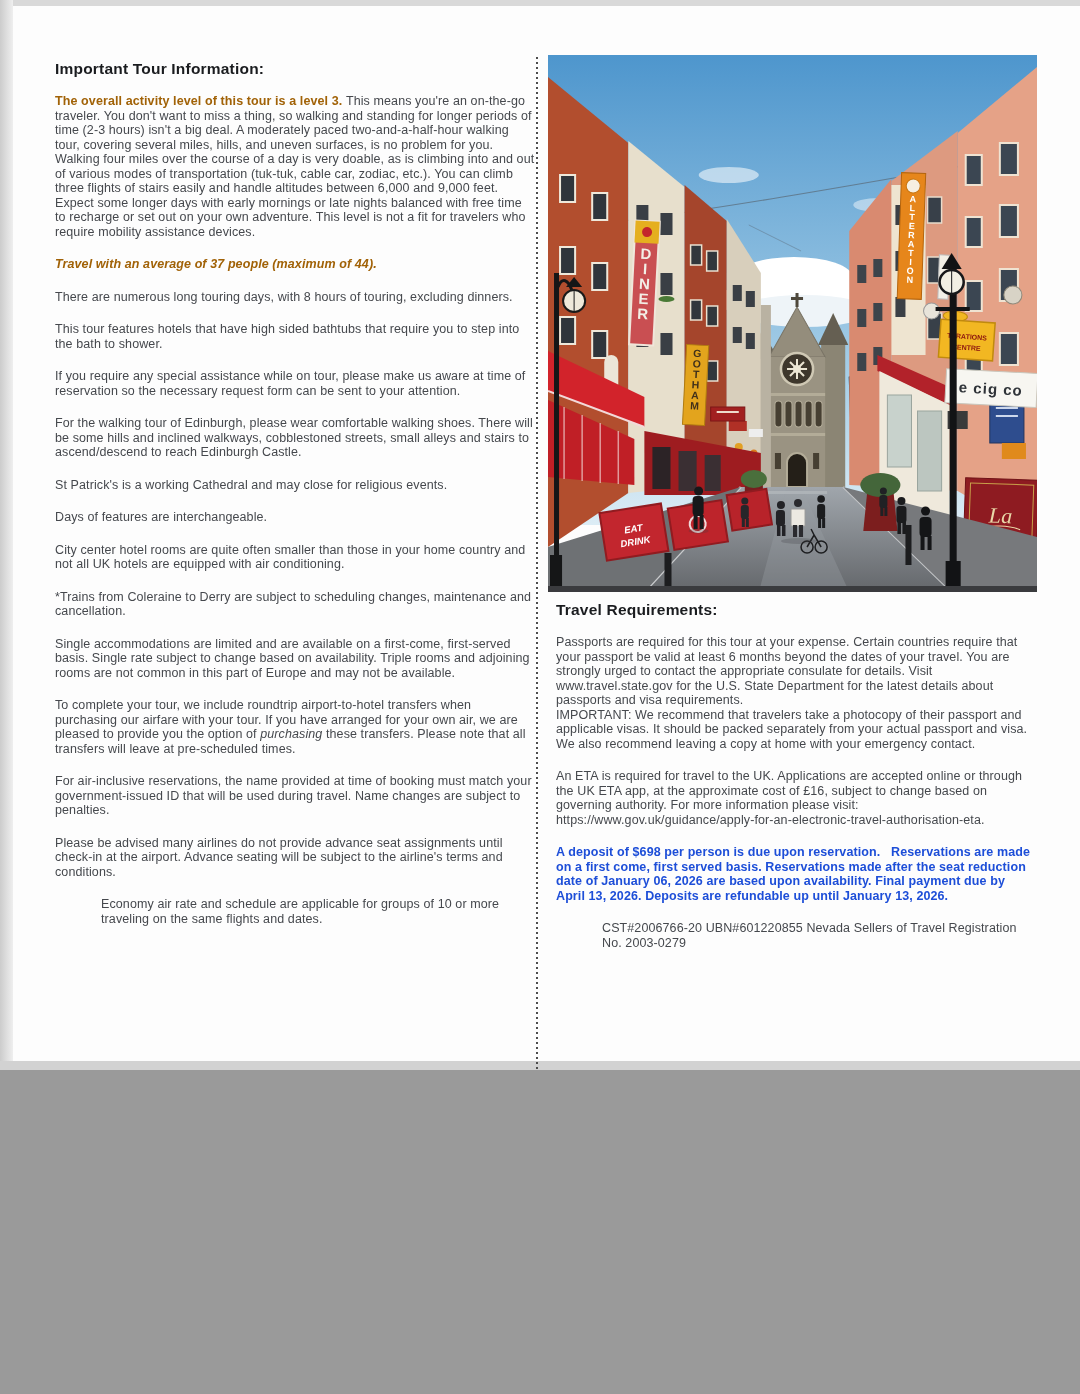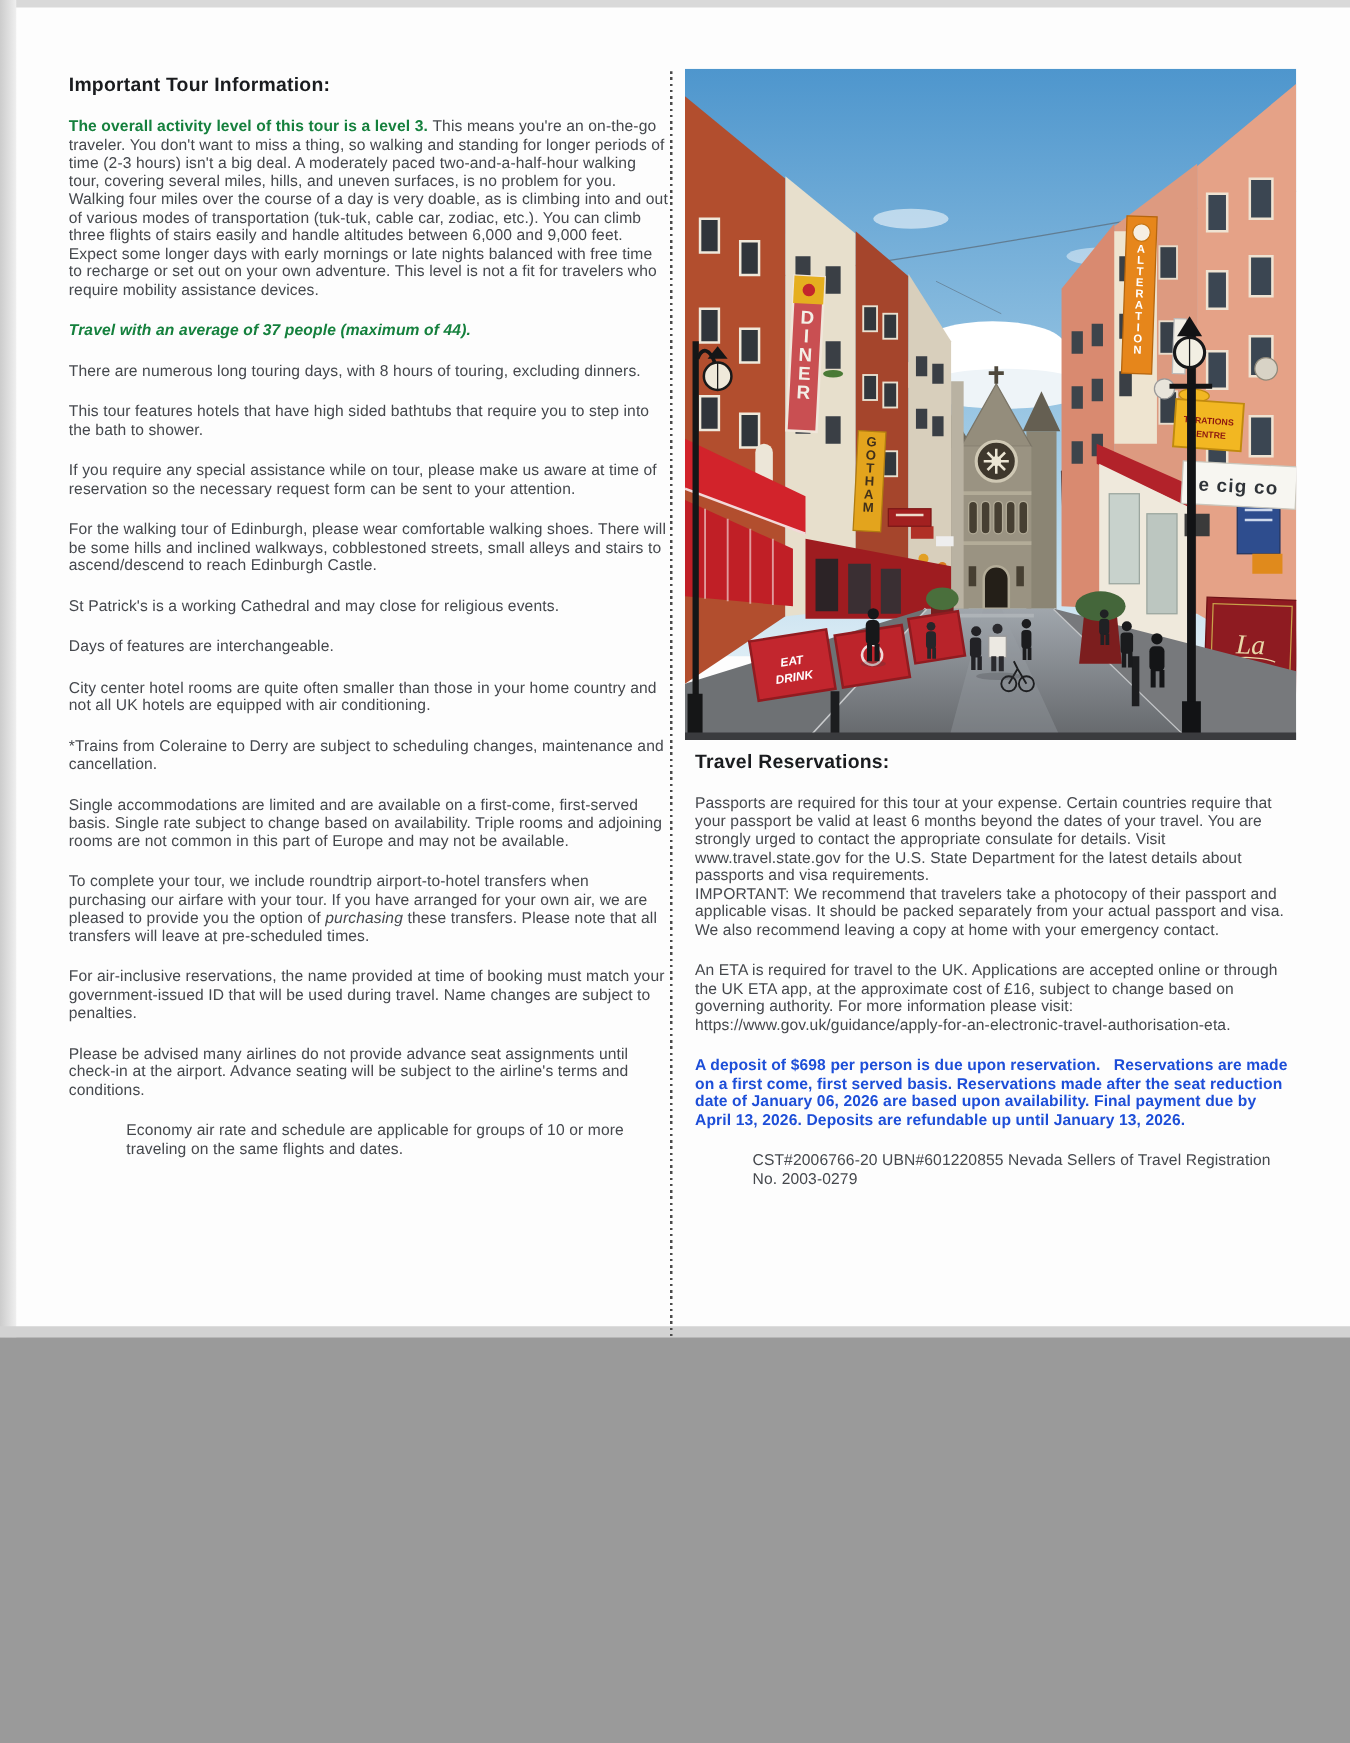--- a/index.html
+++ b/index.html
@@ -16,7 +16,7 @@
   h2.sec{margin:0 0 16px 0;font-size:15.5px;font-weight:700;color:#1a1c1f;letter-spacing:.2px;}
   p.body{margin:0 0 18px 0;font-size:12.5px;line-height:14.5px;color:#45484d;letter-spacing:.1px;}
   p.body:last-child{margin-bottom:0;margin-left:46px;}
-  .b{font-weight:700;color:#15803d;}
+  .b{font-weight:700;color:#a16207;}
   .i{font-style:italic;text-align:right;}
   .u{}
   p.deposit span{font-weight:700;color:#1d4ed8;}

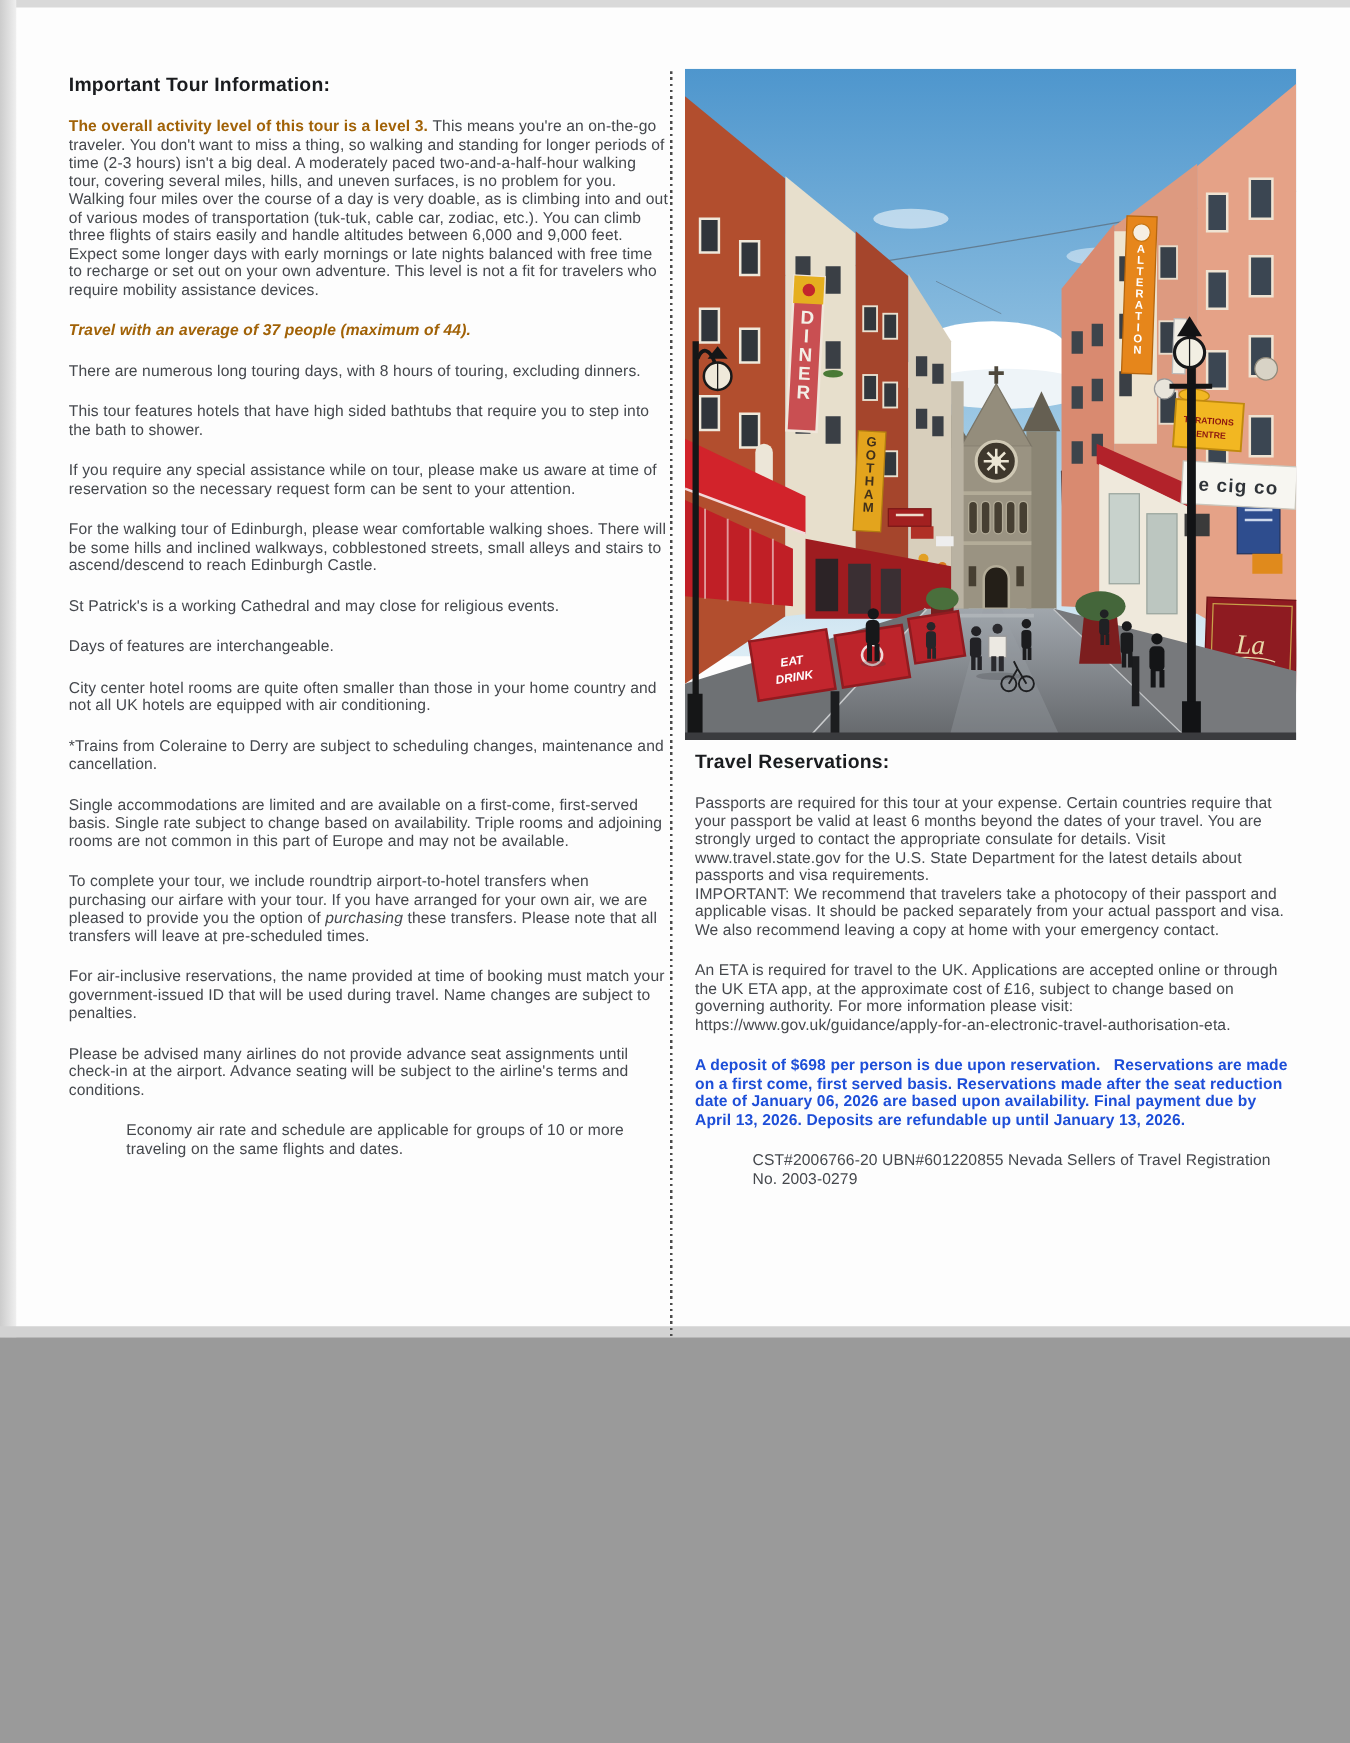--- a/index.html
+++ b/index.html
@@ -375,7 +375,7 @@
   </figure>
 
   <div class="col-right">
-    <h2 class="sec">Travel Reservations:</h2>
+    <h2 class="sec">Travel Requirements:</h2>
     <p class="body"><span>Passports are required for this tour at your expense. Certain countries require that your passport be valid at least 6 months beyond the dates of your travel. You are strongly urged to contact the appropriate consulate for details. Visit www.travel.state.gov for the U.S. State Department for the latest details about passports and visa requirements.</span><br><span>IMPORTANT: We recommend that travelers take a photocopy of their passport and applicable visas. It should be packed separately from your actual passport and visa. We also recommend leaving a copy at home with your emergency contact.</span></p>
     <p class="body"><span>An ETA is required for travel to the UK. Applications are accepted online or through the UK ETA app, at the approximate cost of £16, subject to change based on governing authority. For more information please visit: https://www.gov.uk/guidance/apply-for-an-electronic-travel-authorisation-eta.</span></p>
     <p class="body deposit"><span class="b">A deposit of $698 per person is due upon reservation. &nbsp; Reservations are made on a first come, first served basis. Reservations made after the seat reduction date of January 06, 2026 are based upon availability. Final payment due by April 13, 2026. Deposits are refundable up until January 13, 2026.</span></p>

